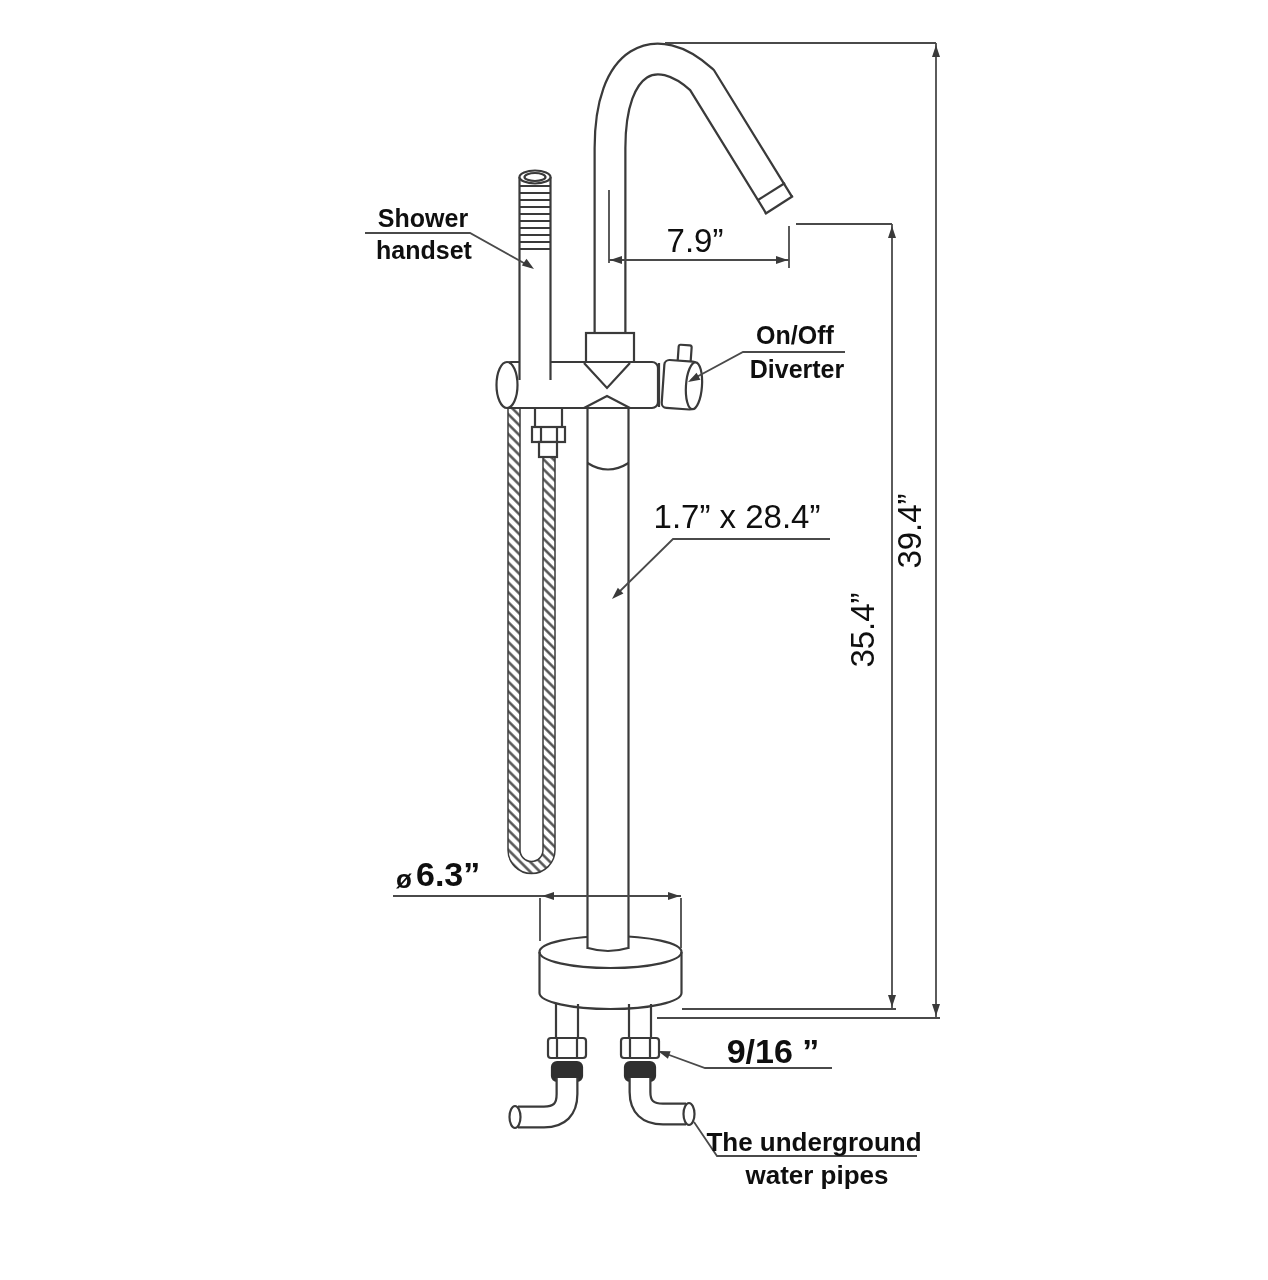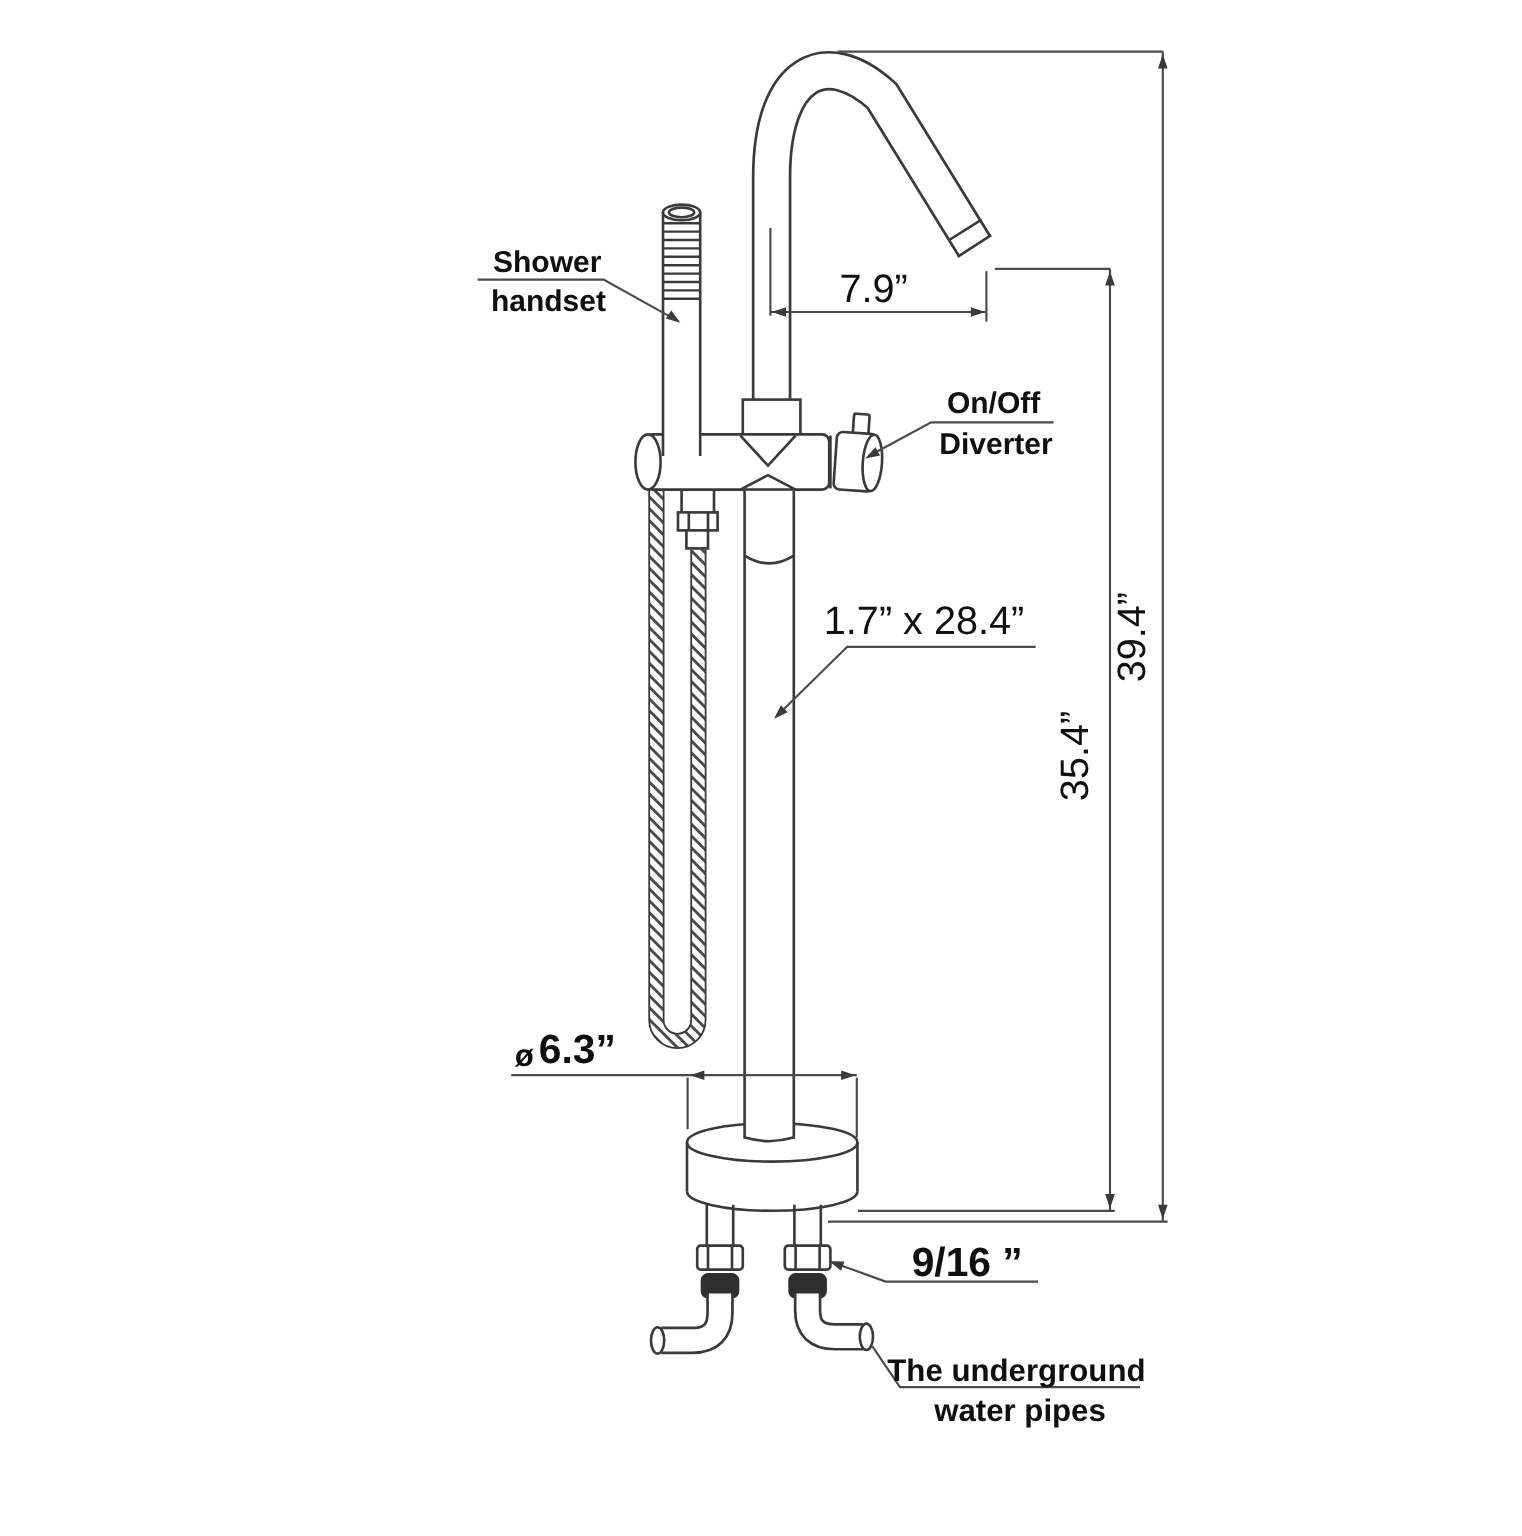--- a/index.html
+++ b/index.html
@@ -15,7 +15,6 @@
     background:var(--bg);
     overflow:hidden;
     font-family:"Liberation Sans",sans-serif;
-    padding-left:33px;
   }
   svg{display:block;}
   text{fill:var(--txt);font-family:"Liberation Sans",sans-serif;}

